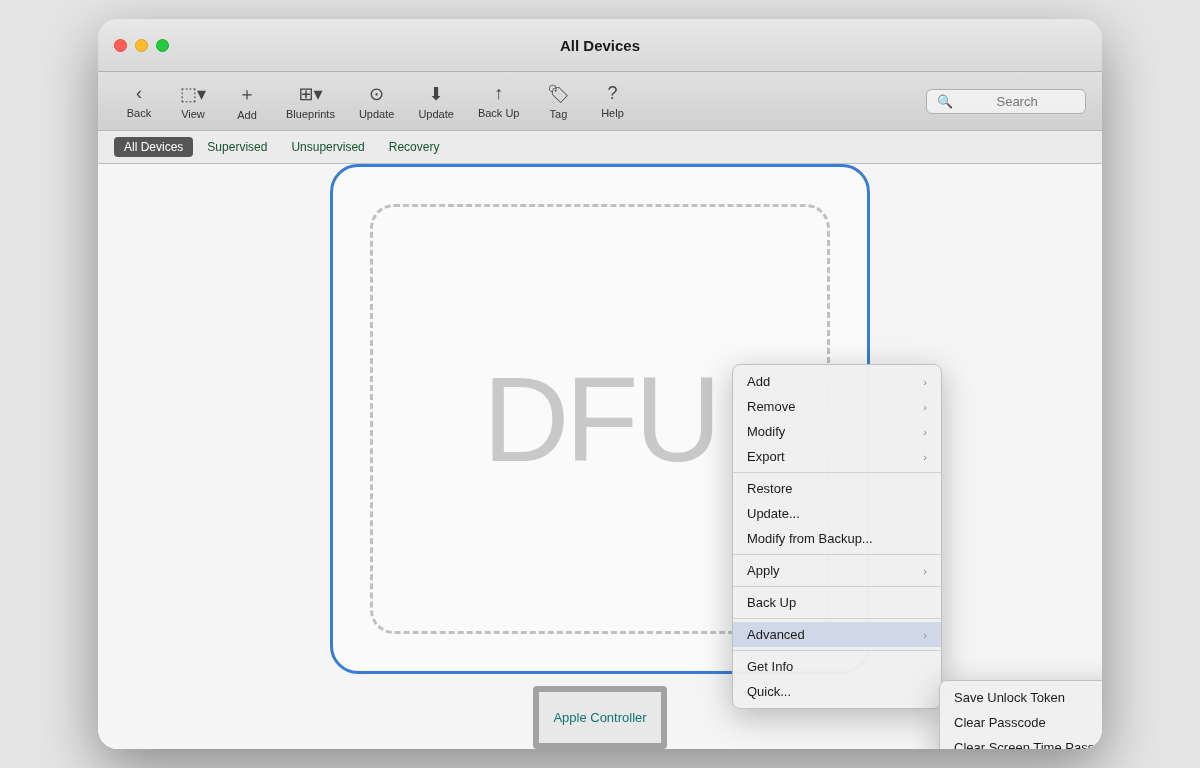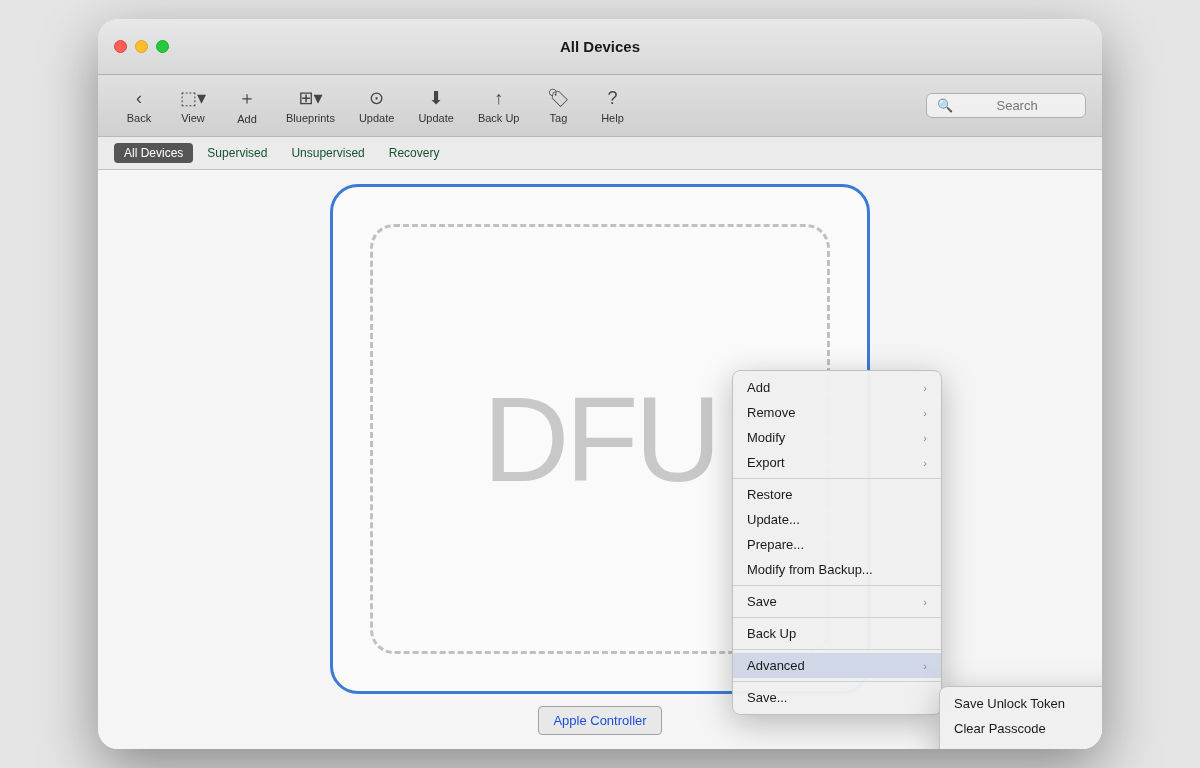--- a/index.html
+++ b/index.html
@@ -350,9 +350,6 @@
         <span>Update...</span>
       </div>
       <div class="menu-item">
-        <span>Prepare...</span>
-      </div>
-      <div class="menu-item">
         <span>Modify from Backup...</span>
       </div>
       <div class="menu-separator"></div>

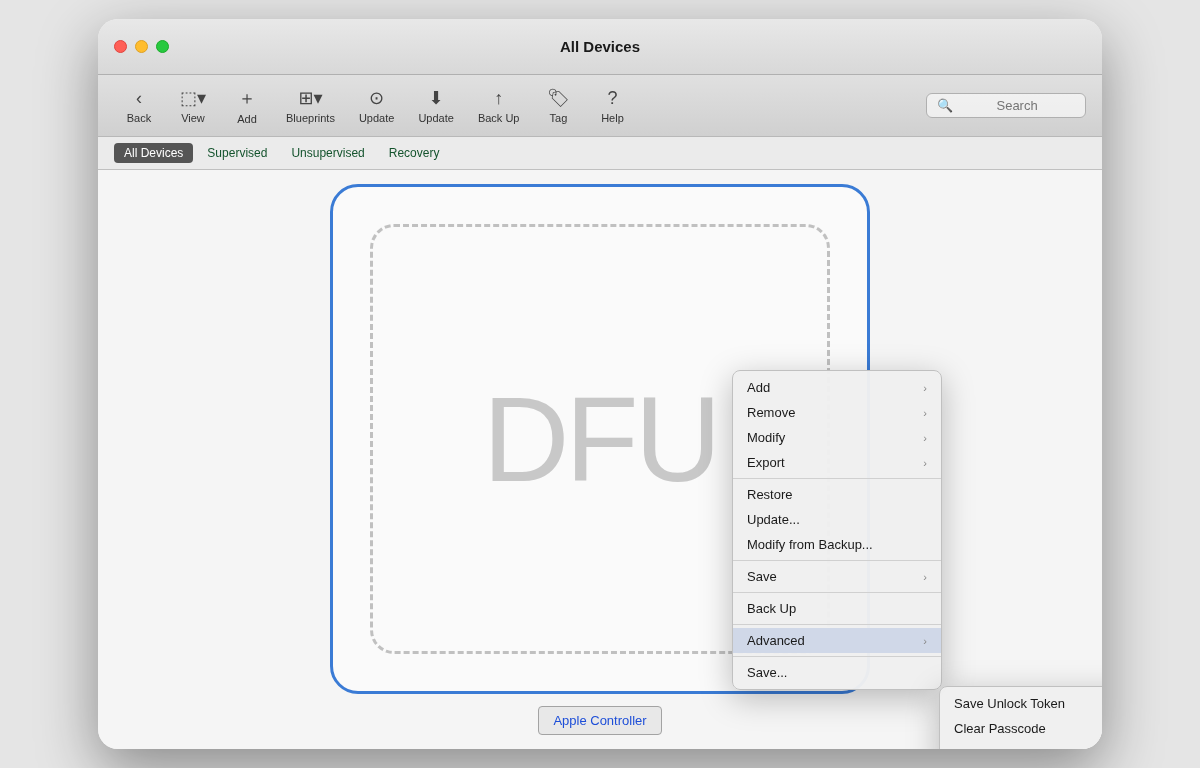--- a/index.html
+++ b/index.html
@@ -354,7 +354,7 @@
       </div>
       <div class="menu-separator"></div>
       <div class="menu-item">
-        <span>Save</span>
+        <span>Apply</span>
         <span class="chevron">›</span>
       </div>
       <div class="menu-separator"></div>

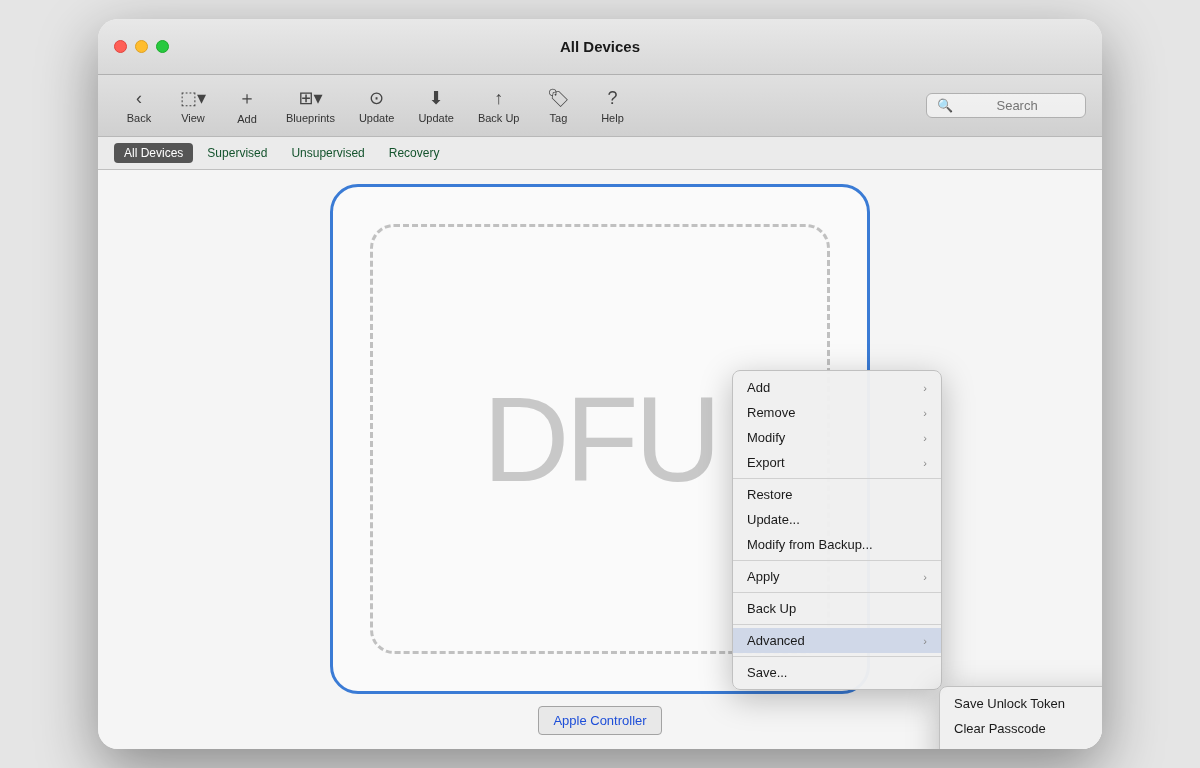--- a/index.html
+++ b/index.html
@@ -368,6 +368,9 @@
       </div>
       <div class="menu-separator"></div>
       <div class="menu-item">
+        <span>Get Info</span>
+      </div>
+      <div class="menu-item">
         <span>Save...</span>
       </div>
 

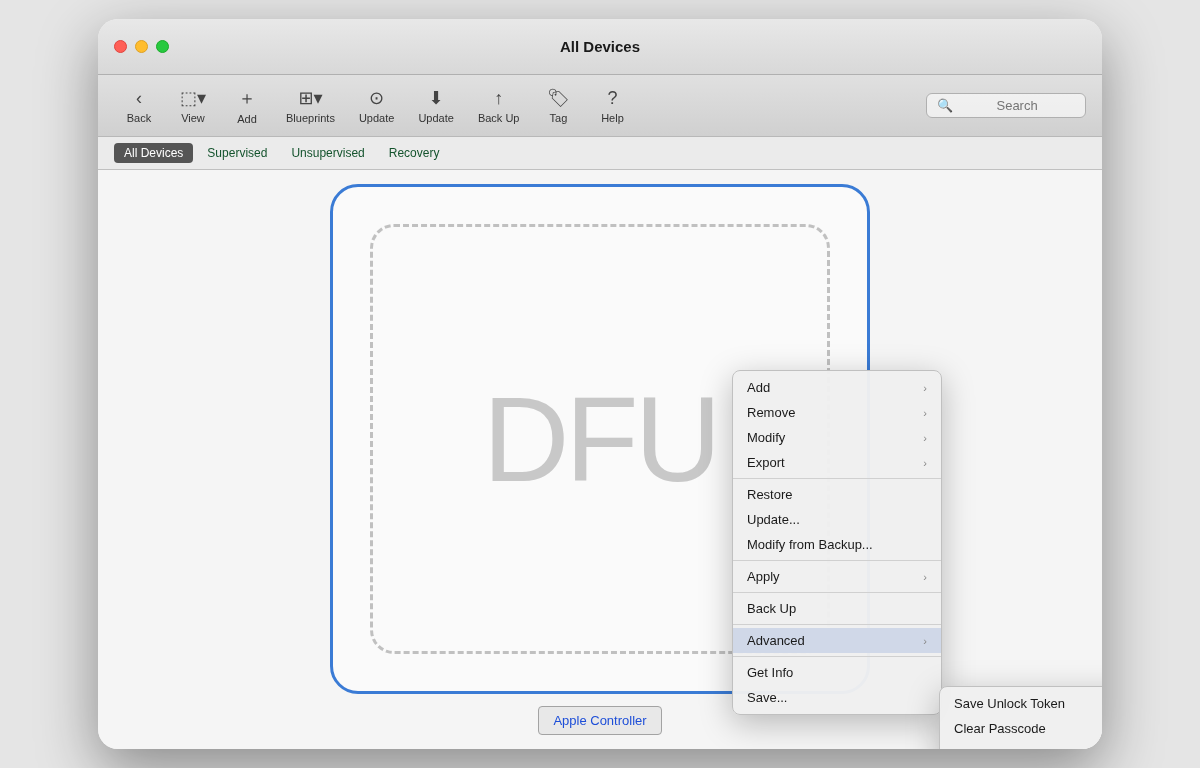--- a/index.html
+++ b/index.html
@@ -371,7 +371,7 @@
         <span>Get Info</span>
       </div>
       <div class="menu-item">
-        <span>Save...</span>
+        <span>Quick...</span>
       </div>
 
       <div class="submenu">

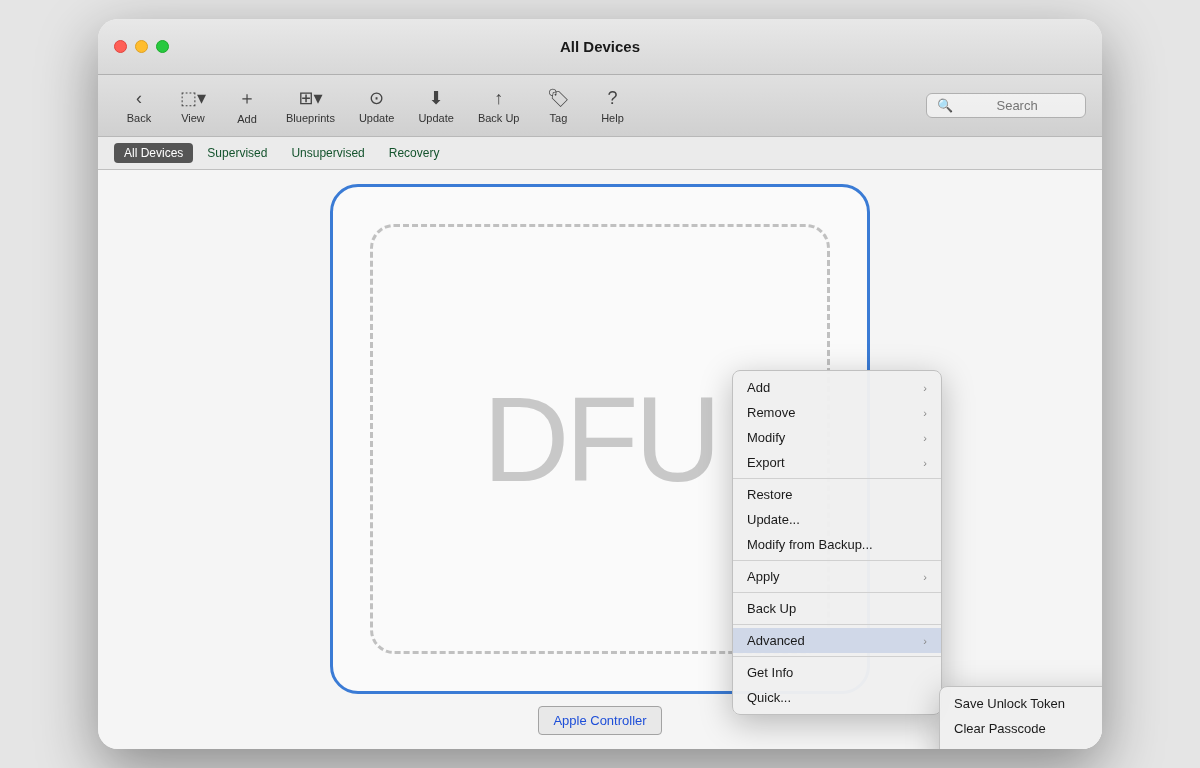--- a/index.html
+++ b/index.html
@@ -185,11 +185,11 @@
 
     .device-label {
       font-size: 13px;
-      color: #1d4ed8;
+      color: #0f766e;
       background: #e8e8e8;
-      border: 1px solid #a3a3a3;
+      border: 6px solid #a3a3a3;
       border-radius: 4px;
-      padding: 6px 14px;
+      padding: 18px 14px;
     }
 
     

